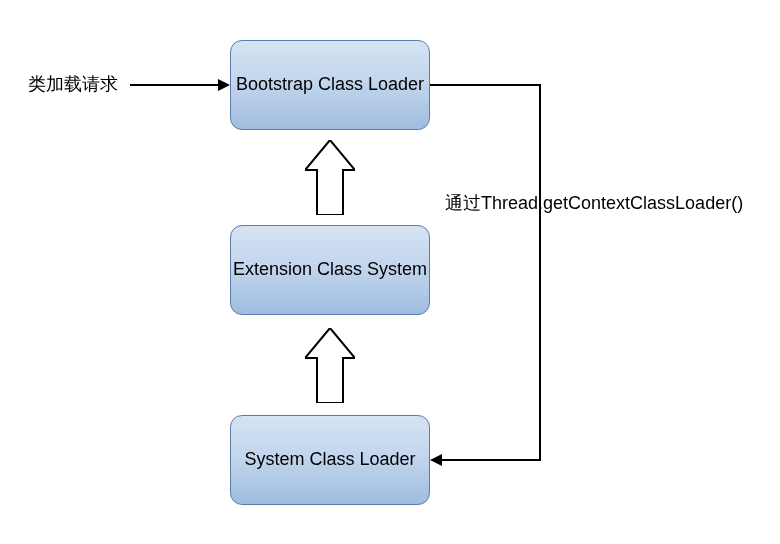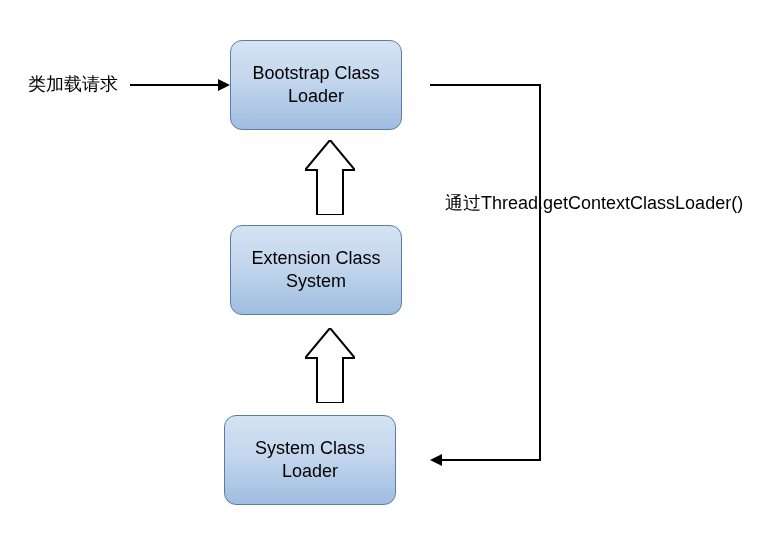--- a/index.html
+++ b/index.html
@@ -12,7 +12,7 @@
   }
   .box {
     position: absolute;
-    width: 172px;
+    width: 200px;
     height: 90px;
     border-radius: 12px;
     border: 1px solid #5a7ca8;

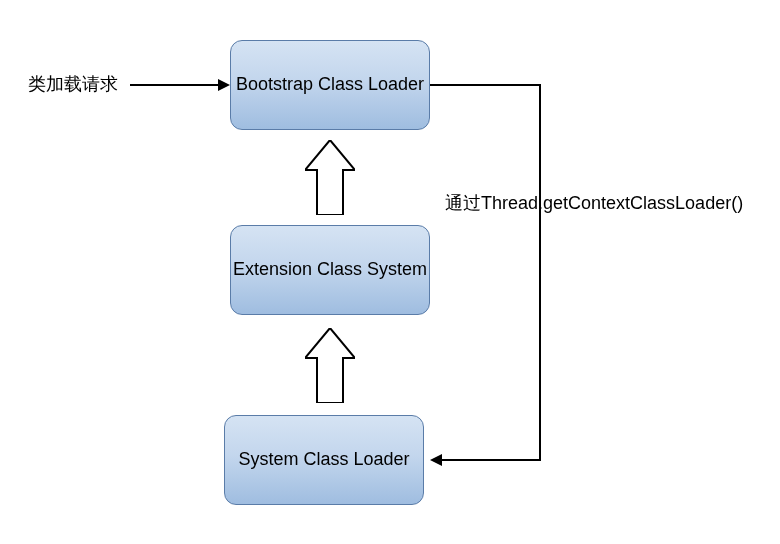--- a/index.html
+++ b/index.html
@@ -50,7 +50,7 @@
   <span>Extension Class System</span>
 </div>
 
-<div class="box" style="left:224px; top:415px;">
+<div class="box" style="left:230px; top:415px;">
   <span>System Class Loader</span>
 </div>
 

